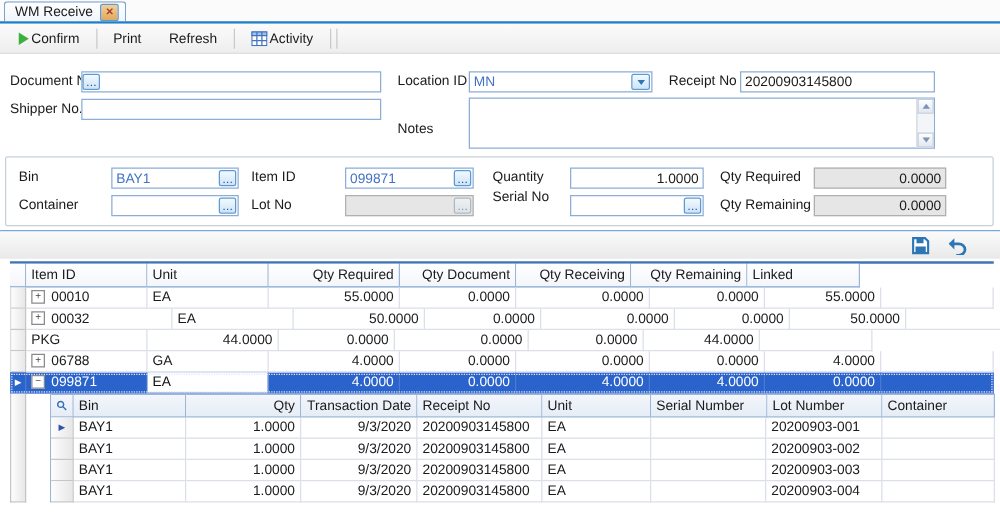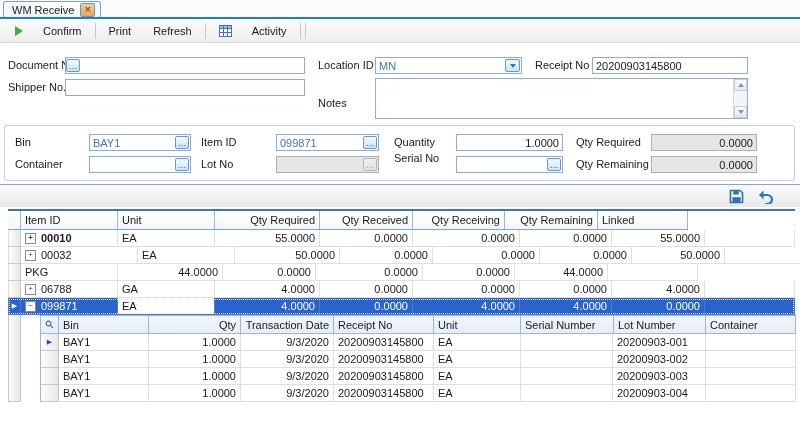--- a/index.html
+++ b/index.html
@@ -21,7 +21,7 @@
   .toolbar{position:absolute;left:0;top:19px;width:800px;height:24px;
     background:linear-gradient(#fbfbfb,#eeeeee);border-bottom:1px solid #d8d8d8;
     display:flex;align-items:center;box-sizing:border-box;padding-left:4px}
-  .tbtn{display:flex;align-items:center;gap:20px;padding:0 11px;height:20px;border:none;
+  .tbtn{display:flex;align-items:center;gap:2px;padding:0 11px;height:20px;border:none;
     background:transparent;font:inherit;color:#1a1a1a;cursor:pointer;white-space:nowrap}
   .tsep{width:1px;height:16px;background:#c9c9c9;margin:0 2px}
   .play-icon{width:0;height:0;border-left:8px solid var(--confirm_green,#3daf3d);

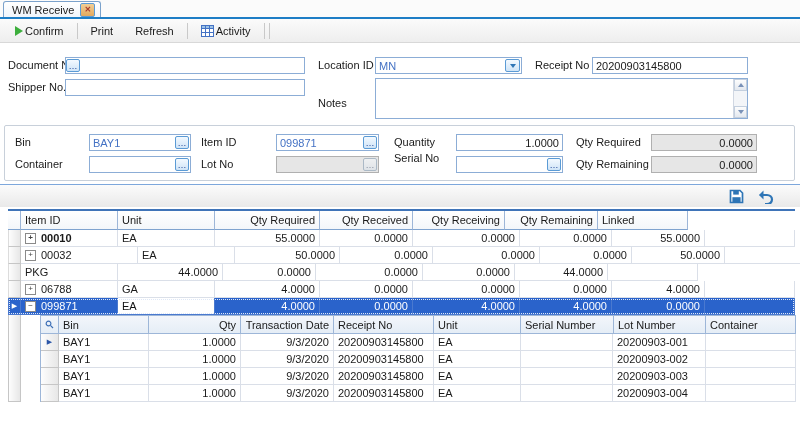--- a/index.html
+++ b/index.html
@@ -239,7 +239,7 @@
       <div class="hcell" style="width: 97px;">Item ID</div>
       <div class="hcell" style="width: 97px;">Unit</div>
       <div class="hcell ar" style="width: 105px;">Qty Required</div>
-      <div class="hcell ar" style="width: 93px;">Qty Received</div>
+      <div class="hcell ar" style="width: 93px;">Qty Document</div>
       <div class="hcell ar" style="width: 92px;">Qty Receiving</div>
       <div class="hcell ar" style="width: 93px;">Qty Remaining</div>
       <div class="hcell" style="width: 90px;">Linked</div>

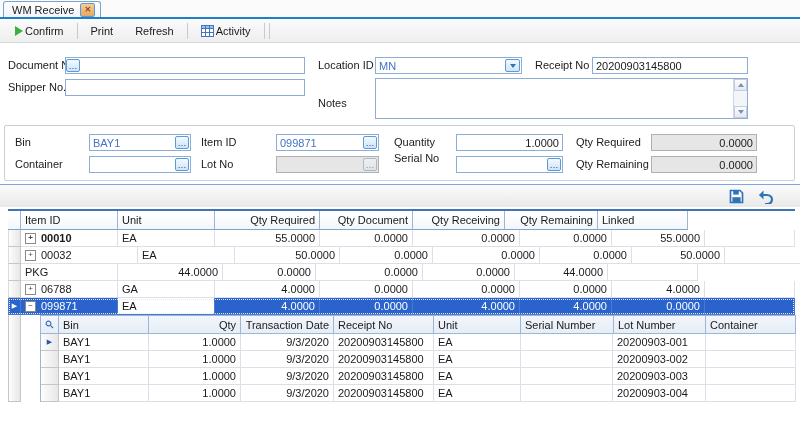--- a/index.html
+++ b/index.html
@@ -246,7 +246,7 @@
     </div>
     <div class="grow">
       <div class="rsel" style="width: 13px;"></div>
-      <div class="dcell" style="width: 97px; font-weight: bold;"><div class="xg">+</div>00010</div>
+      <div class="dcell" style="width: 97px;"><div class="xg">+</div>00010</div>
       <div class="dcell" style="width: 97px;">EA</div>
       <div class="dcell ar" style="width: 105px;">55.0000</div>
       <div class="dcell ar" style="width: 93px;">0.0000</div>

